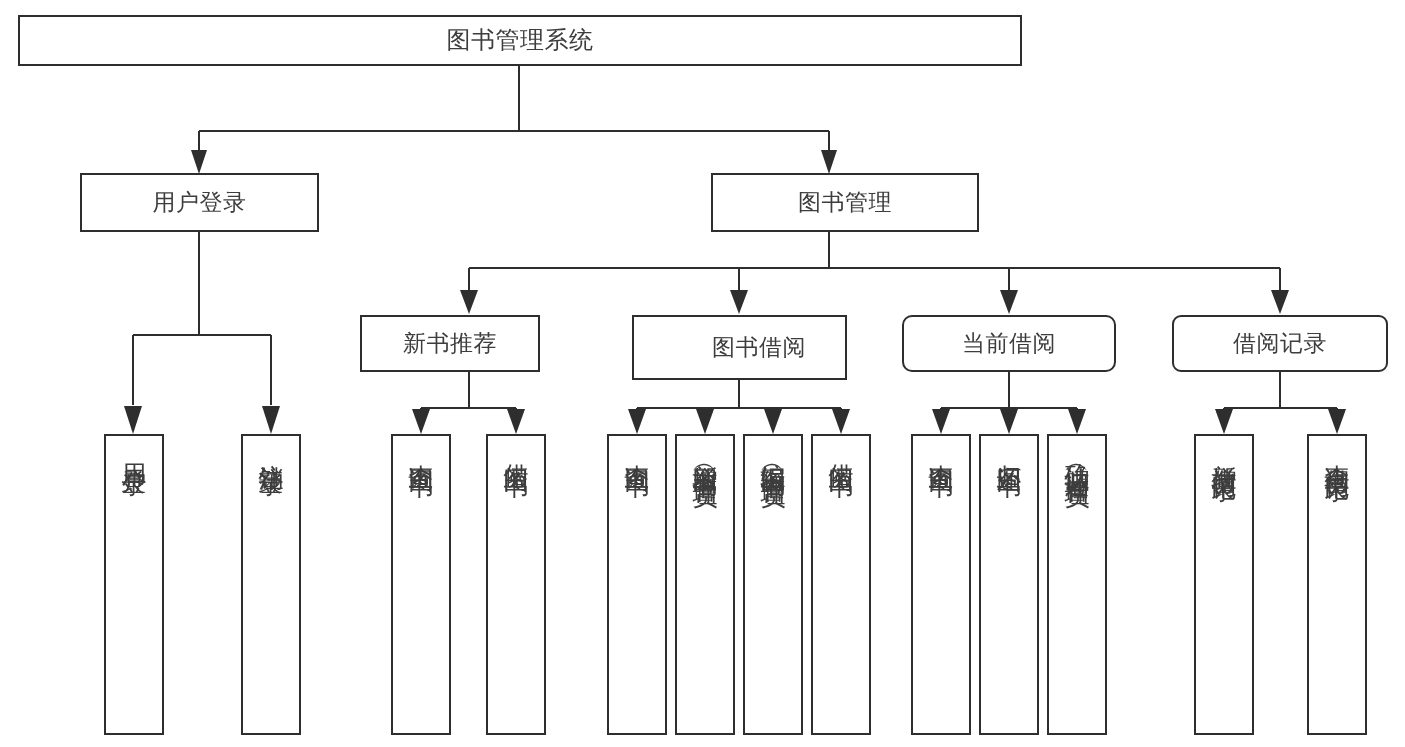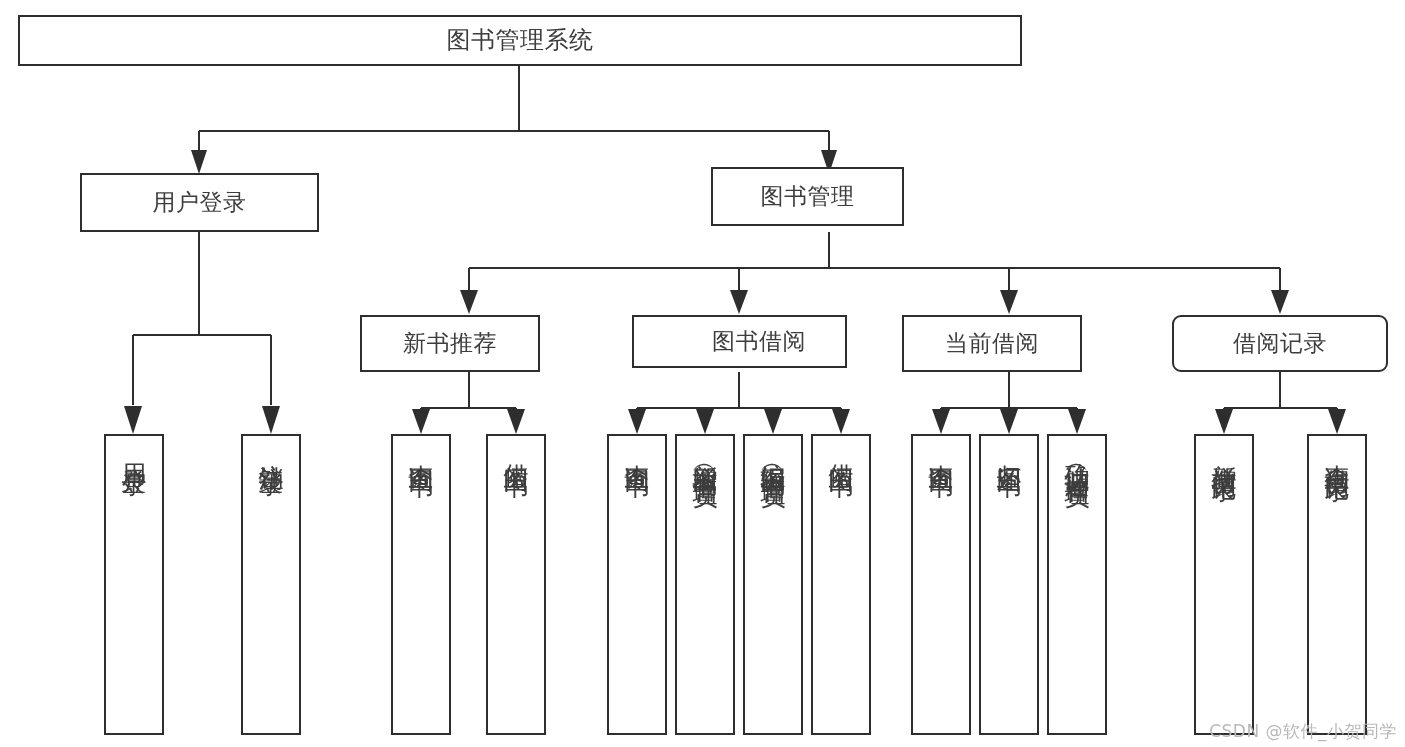--- a/index.html
+++ b/index.html
@@ -170,7 +170,7 @@
     <span class="node-label">用户登录</span>
   </div>
 
-  <div class="node horiz" style="left:711px; top:167px; width:193px; height:59px;text-align:right;">
+  <div class="node horiz" style="left:711px; top:173px; width:268px; height:59px;text-align:right;">
     <span class="node-label">图书管理</span>
   </div>
 

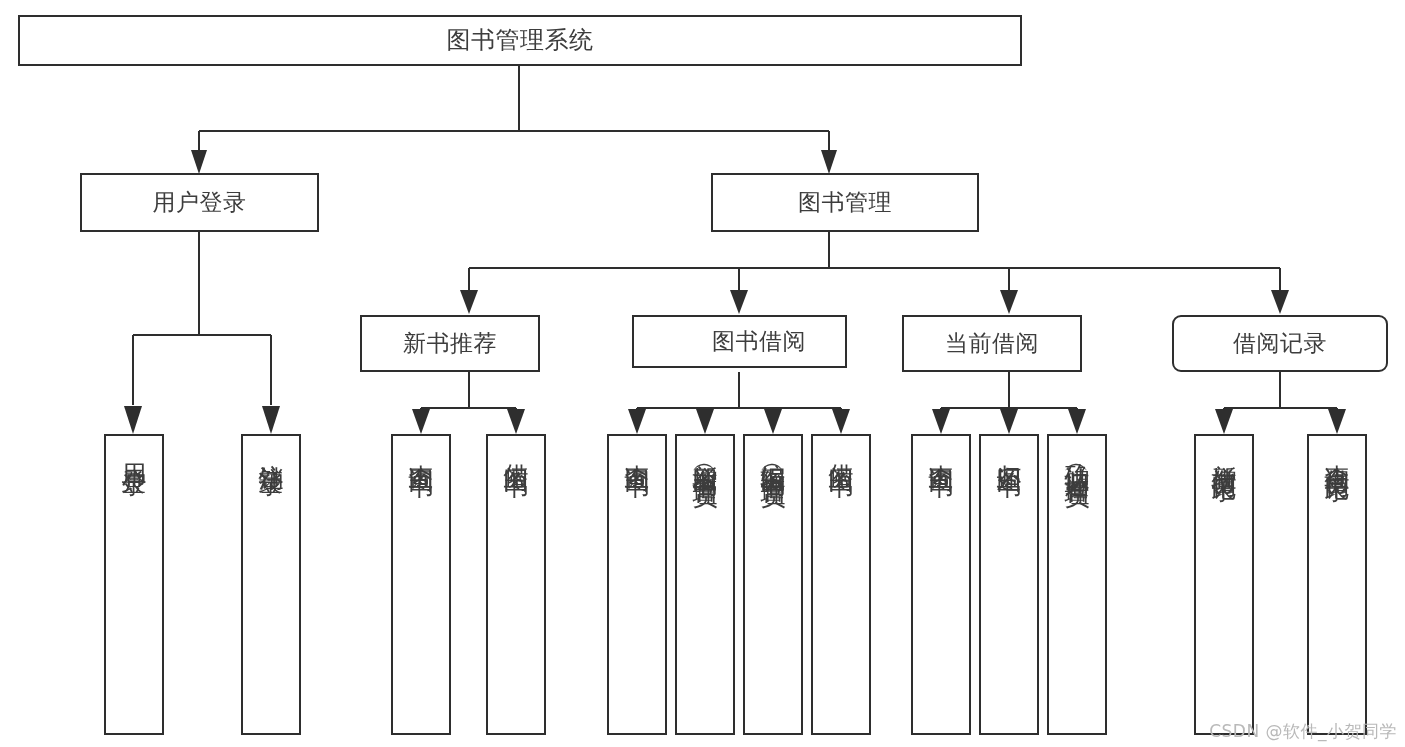--- a/index.html
+++ b/index.html
@@ -178,7 +178,7 @@
     <span class="node-label">新书推荐</span>
   </div>
 
-  <div class="node horiz" style="left:632px; top:315px; width:215px; height:53px;padding-left:39px;">
+  <div class="node horiz" style="left:632px; top:315px; width:215px; height:65px;padding-left:39px;">
     <span class="node-label">图书借阅</span>
   </div>
 

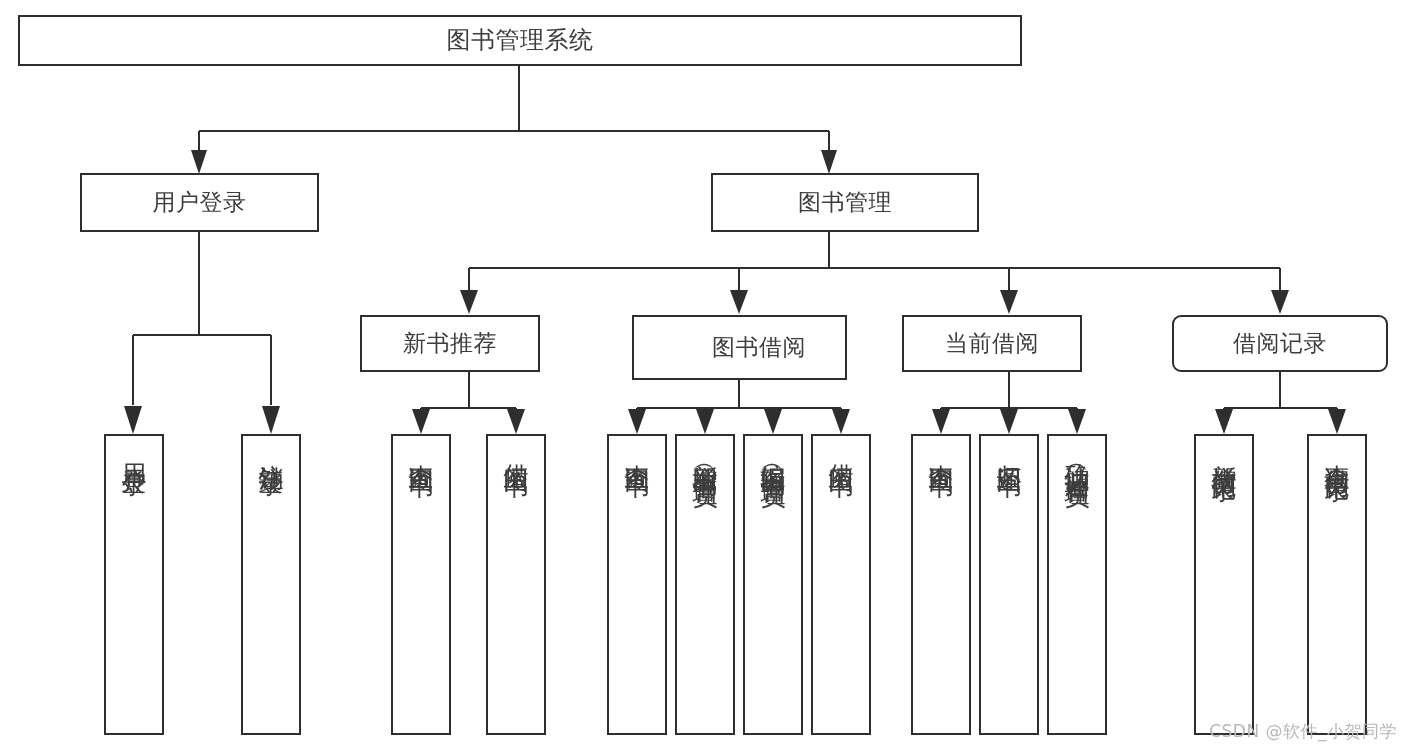--- a/index.html
+++ b/index.html
@@ -182,7 +182,7 @@
     <span class="node-label">图书借阅</span>
   </div>
 
-  <div class="node horiz" style="left:902px; top:315px; width:180px; height:57px;">
+  <div class="node horiz" style="left:902px; top:315px; width:214px; height:57px;border-radius:10px;">
     <span class="node-label">当前借阅</span>
   </div>
 

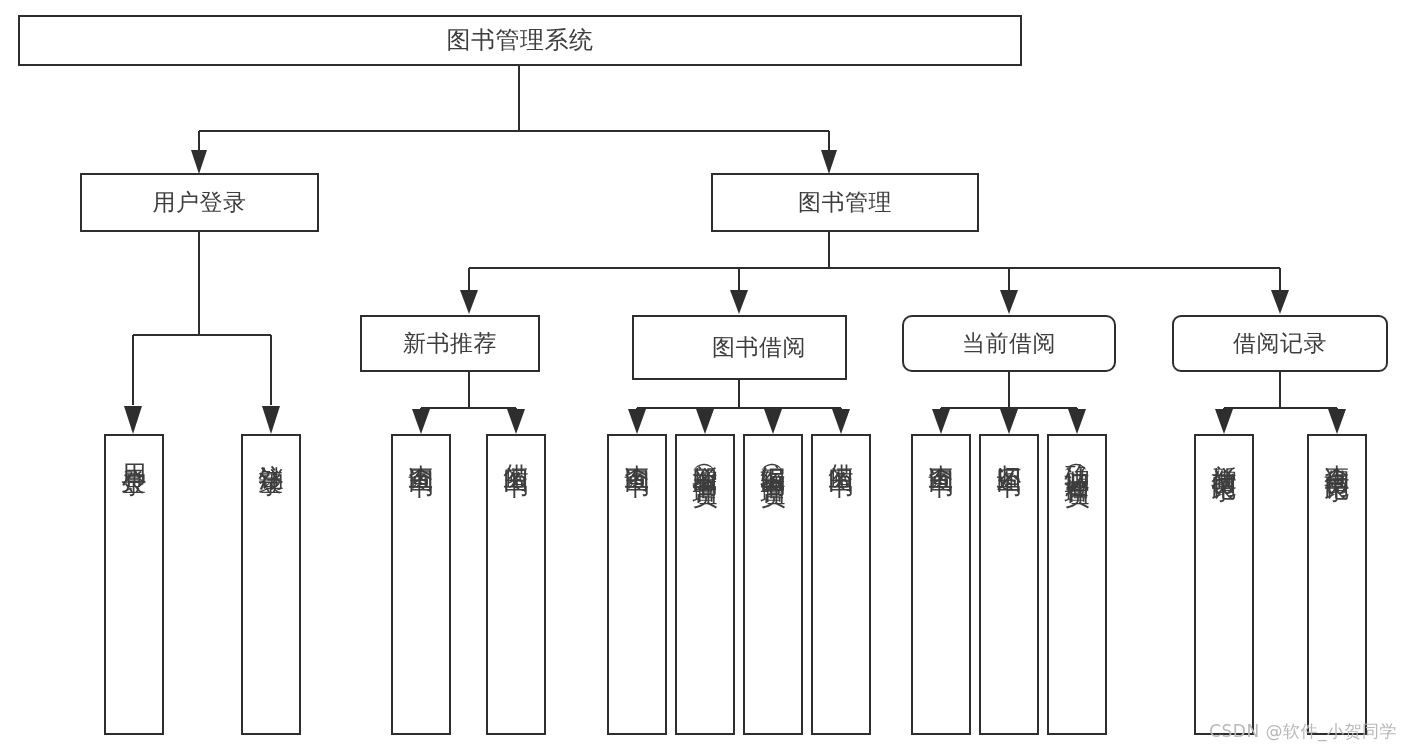--- a/index.html
+++ b/index.html
@@ -242,7 +242,6 @@
     <span class="node-label">查询借阅记录</span>
   </div>
 
-  <div id="watermark">CSDN @软件_小贺同学</div>
 
 </div>
 

